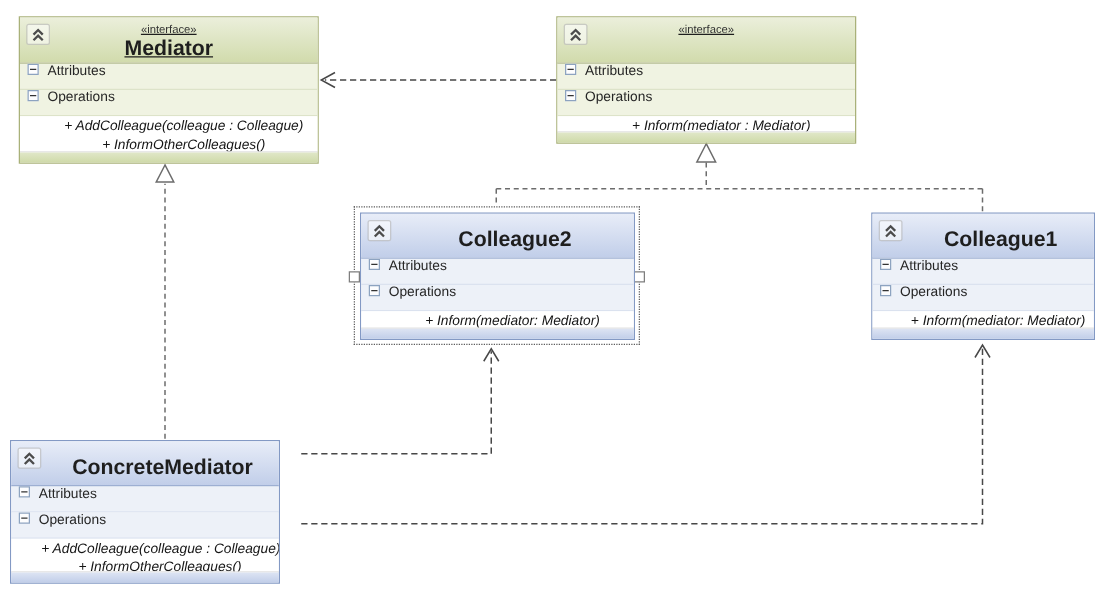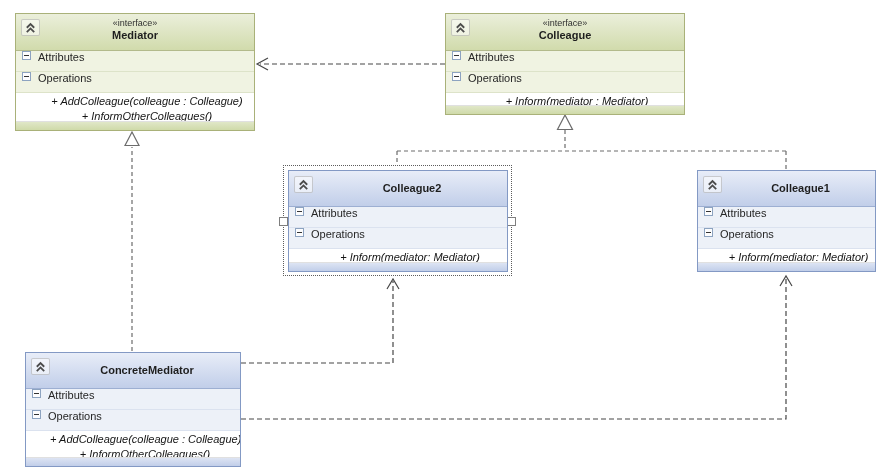--- a/index.html
+++ b/index.html
@@ -15,7 +15,7 @@
   .uml.green{border:1px solid #a9b179;}
   .uml.blue{border:1px solid #8399c4;}
   .hd{position:relative;flex:0 0 auto;text-align:center;box-sizing:border-box;}
-  .green .hd{background:linear-gradient(#ebefdb,#d1dbac);border-bottom:1px solid #b3ba8c;}
+  .green .hd{background:linear-gradient(#ebefdb,#d1dbac);border-bottom:1px solid #b3ba8c;text-decoration:underline;}
   .blue  .hd{background:linear-gradient(#e8edf8,#c1cee9);border-bottom:1px solid #9dafd2;padding-left:28px;}
   .hd.two{height:37px;}
   .hd.one{height:36px;}

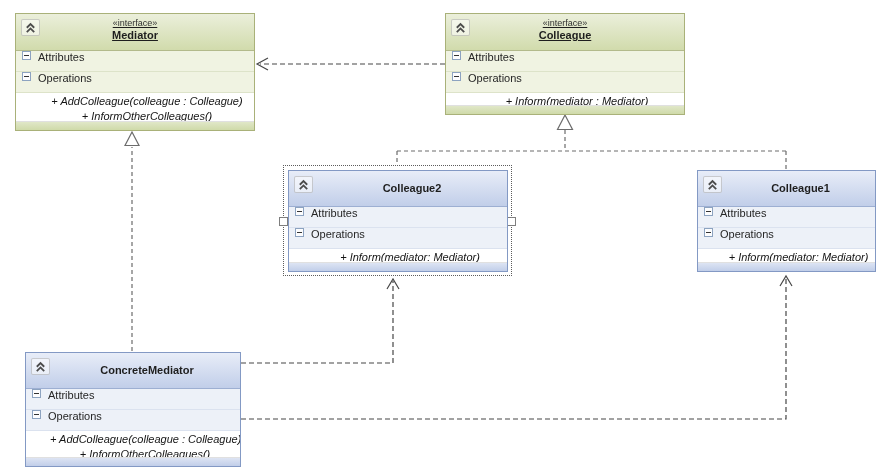--- a/index.html
+++ b/index.html
@@ -20,7 +20,7 @@
   .hd.two{height:37px;}
   .hd.one{height:36px;}
   .stereo{font-size:9px;padding-top:4px;color:#303030;}
-  .title{font-weight:bold;font-size:11px;padding-top:1px;text-align:center;}
+  .title{font-weight:bold;font-size:17px;padding-top:1px;text-align:center;}
   .hd.one .title{padding-top:11px;}
   .chev{
     position:absolute;left:5px;top:5px;width:17px;height:15px;

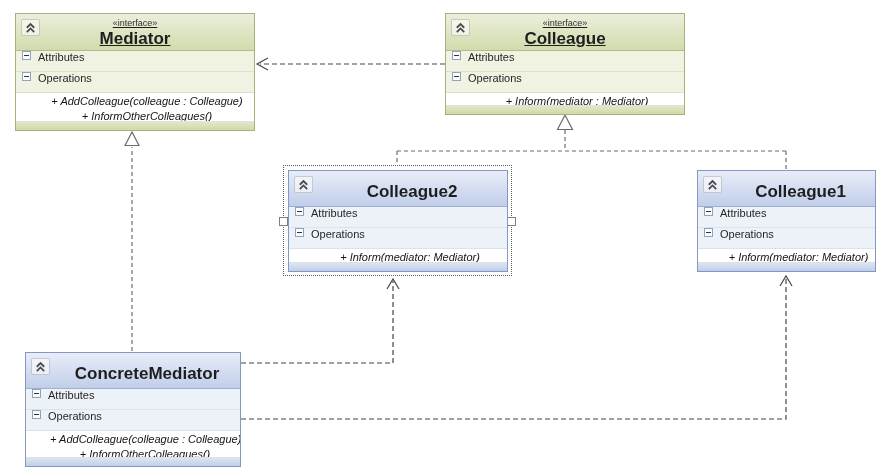--- a/index.html
+++ b/index.html
@@ -137,7 +137,6 @@
           </svg>
       </span>
       <div class="stereo">«interface»</div>
-      <div class="title">Colleague</div>
     </div>
     <div class="row">
       <span class="minus"></span>

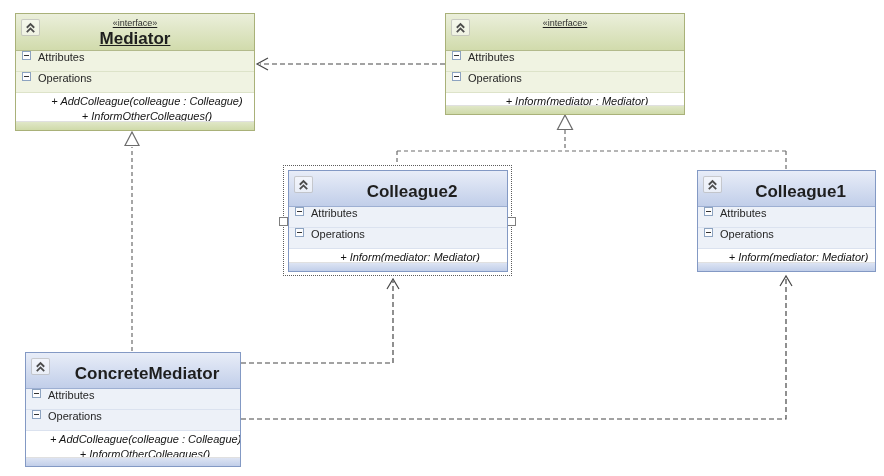--- a/index.html
+++ b/index.html
@@ -202,7 +202,7 @@
     <div class="strip"></div>
   </div>
 
-  <div class="uml blue" style="left:25px;top:352px;width:216px;height:115px">
+  <div class="uml blue" style="left:8px;top:352px;width:216px;height:115px">
     <div class="hd one">
       <span class="chev">
         <svg width="13" height="12" viewBox="0 0 14 13">

